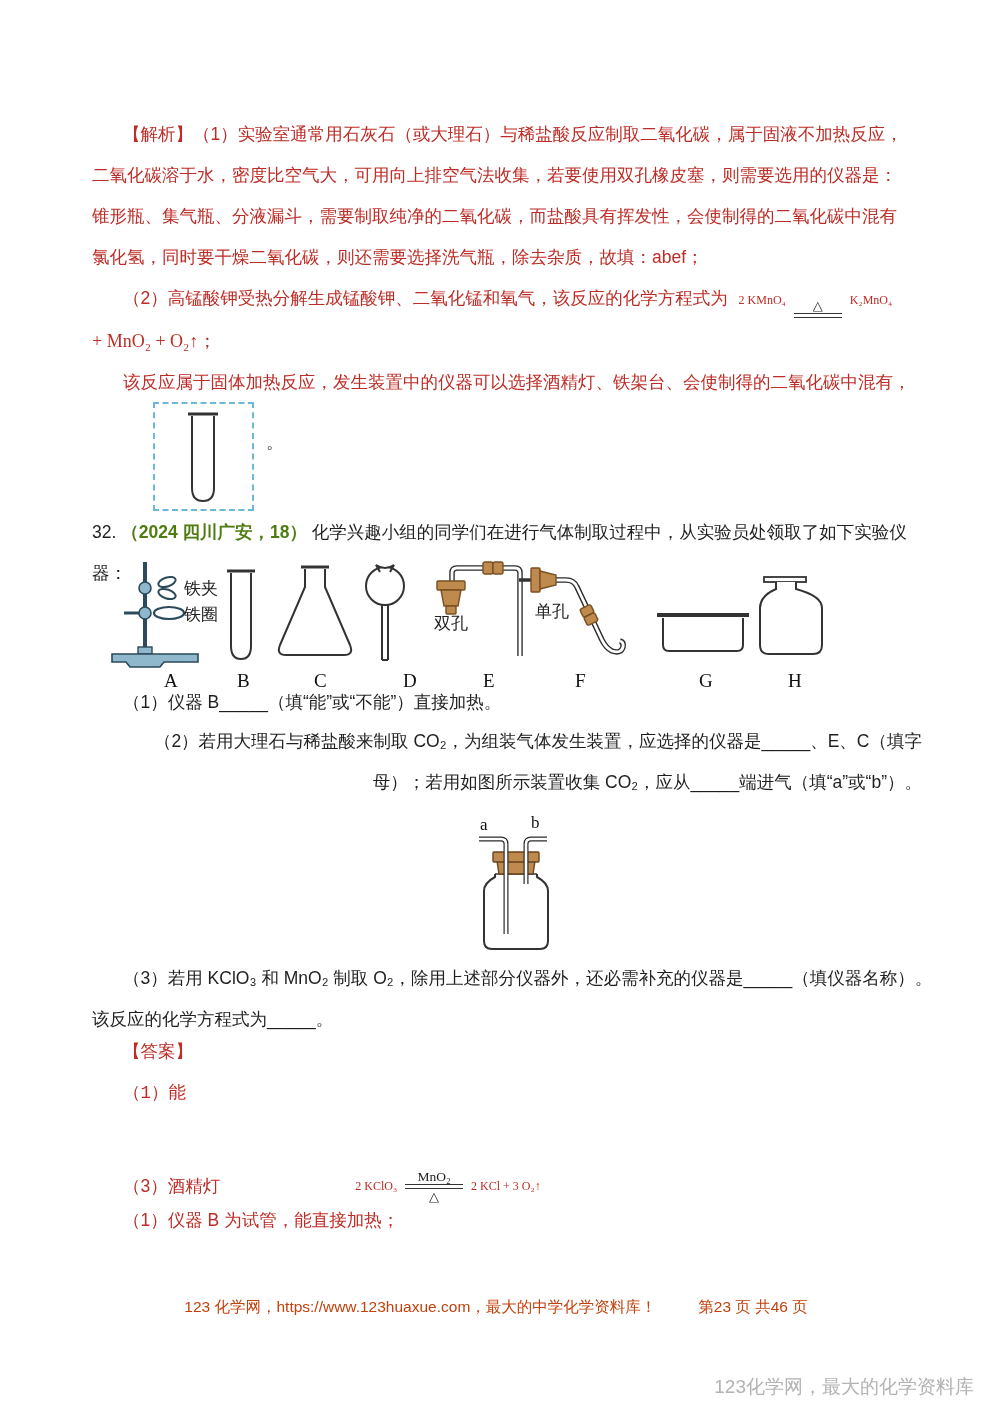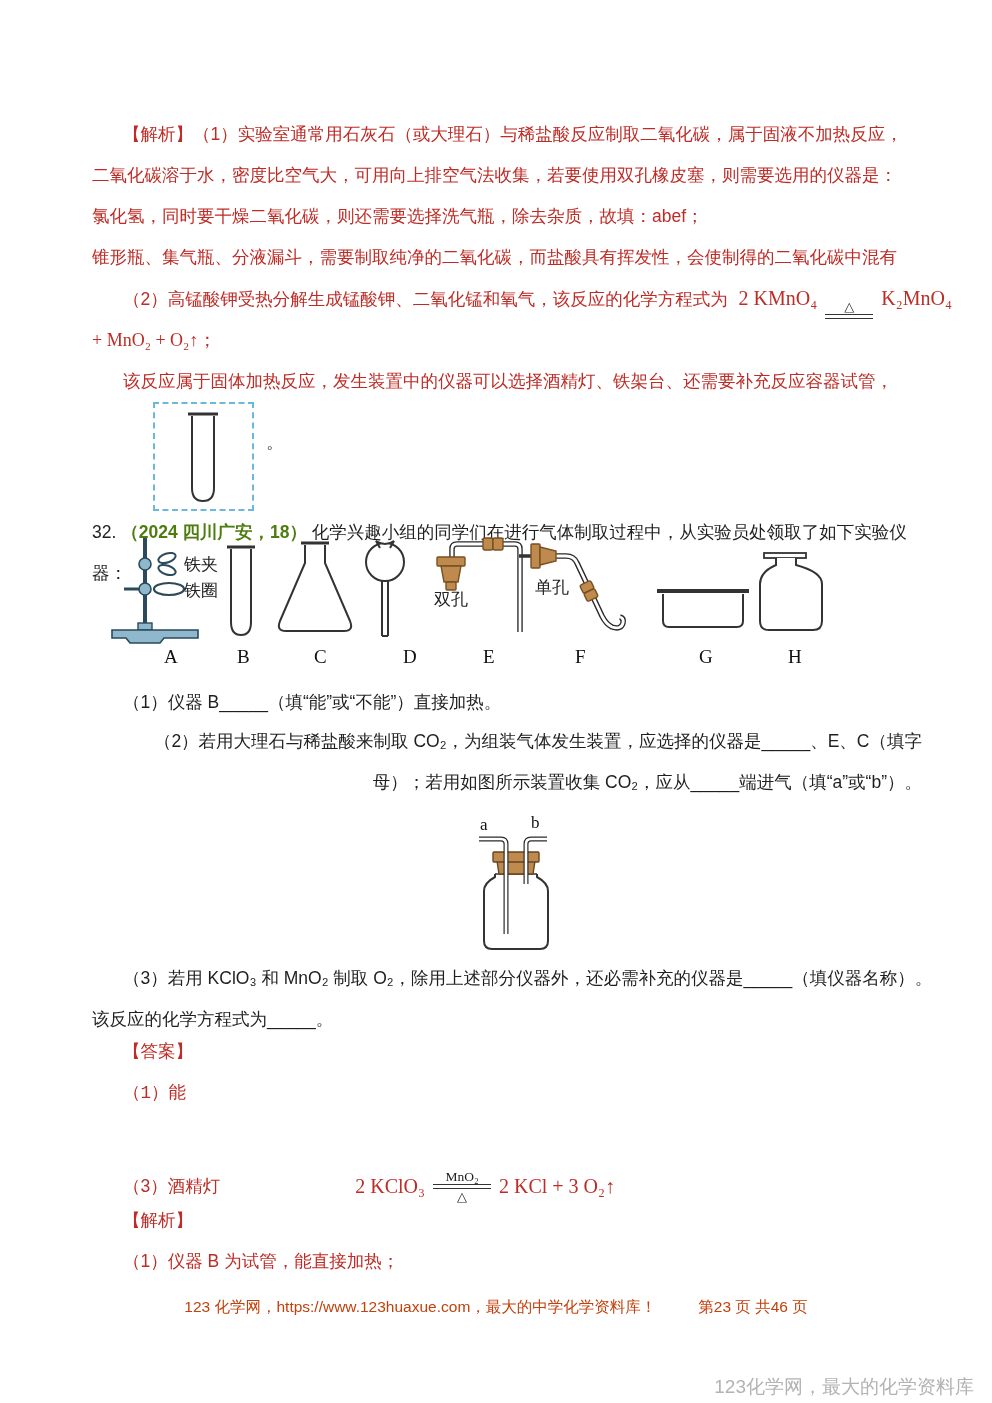--- a/index.html
+++ b/index.html
@@ -43,8 +43,8 @@
   <div class="blk red" style="top:114px;">
     <div class="ln ind">【解析】（1）实验室通常用石灰石（或大理石）与稀盐酸反应制取二氧化碳，属于固液不加热反应，</div>
     <div class="ln">二氧化碳溶于水，密度比空气大，可用向上排空气法收集，若要使用双孔橡皮塞，则需要选用的仪器是：</div>
+    <div class="ln">锥形瓶、集气瓶、分液漏斗，需要制取纯净的二氧化碳，而盐酸具有挥发性，会使制得的二氧化碳中混有</div>
     <div class="ln">氯化氢，同时要干燥二氧化碳，则还需要选择洗气瓶，除去杂质，故填：abef；</div>
-    <div class="ln">锥形瓶、集气瓶、分液漏斗，需要制取纯净的二氧化碳，而盐酸具有挥发性，会使制得的二氧化碳中混有</div>
     <div class="ln ind">
       <span>（2）高锰酸钾受热分解生成锰酸钾、二氧化锰和氧气，该反应的化学方程式为</span>
       <span class="serif" style="margin-left:6px">2 KMnO₄</span><span class="cheq">

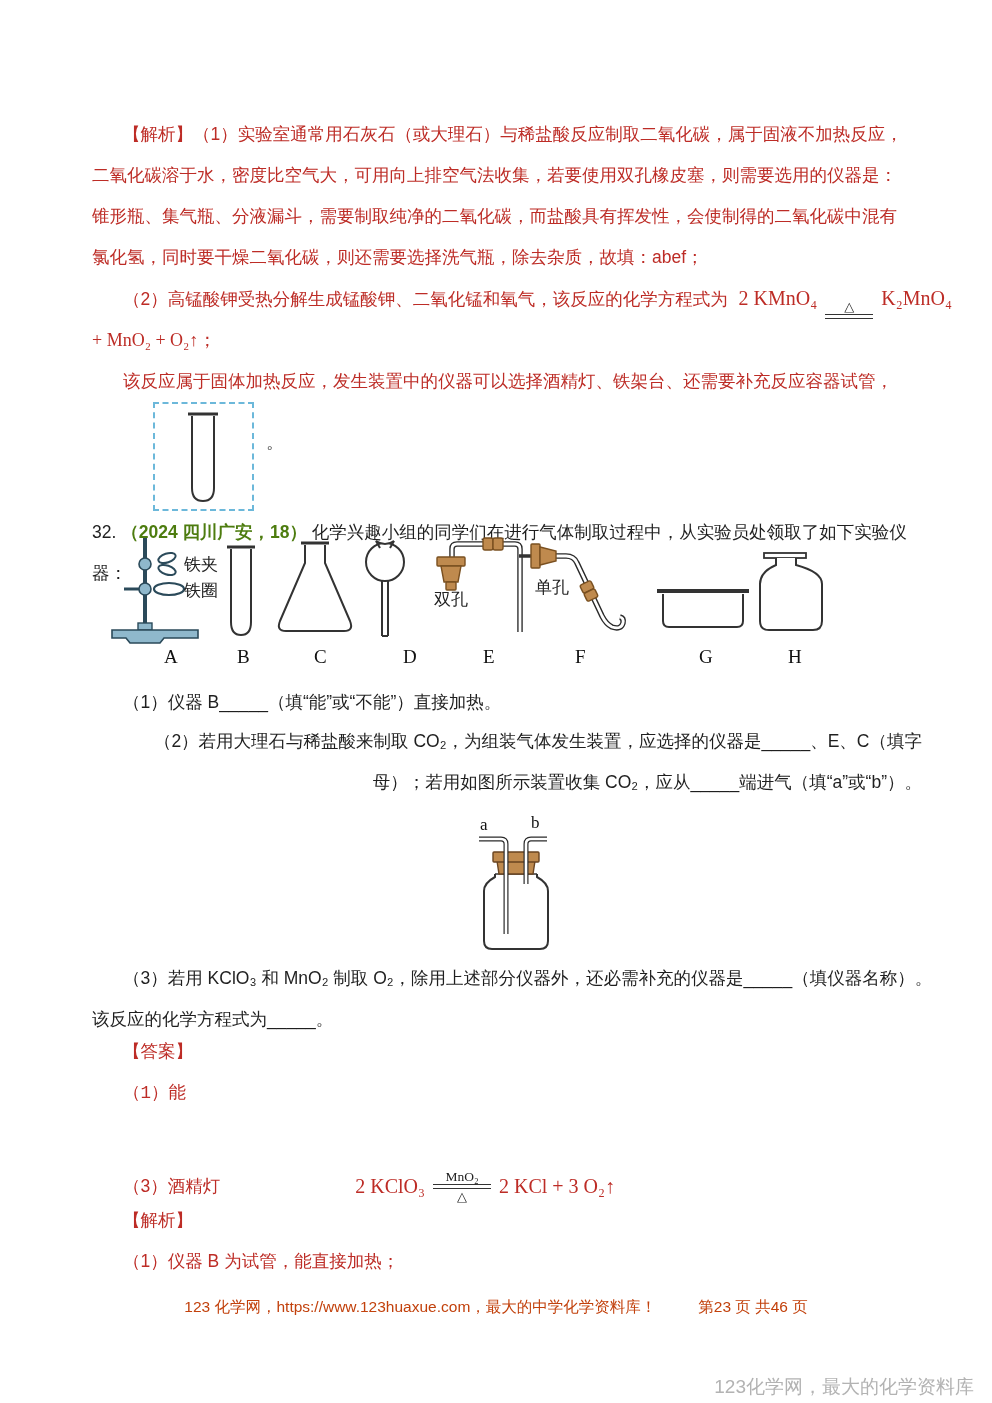--- a/index.html
+++ b/index.html
@@ -12,7 +12,7 @@
   .ind { padding-left:31px; }
   .red { color:#bd2c26; }
   .navy { color:#4d7c0f; font-weight:bold; }
-  .serif { font-family:"Liberation Serif", serif; font-size:20px; }
+  .serif { font-family:"Liberation Serif", serif; font-size:12px; }
 
   
   .cheq { display:inline-flex; flex-direction:column; align-items:center; line-height:normal;

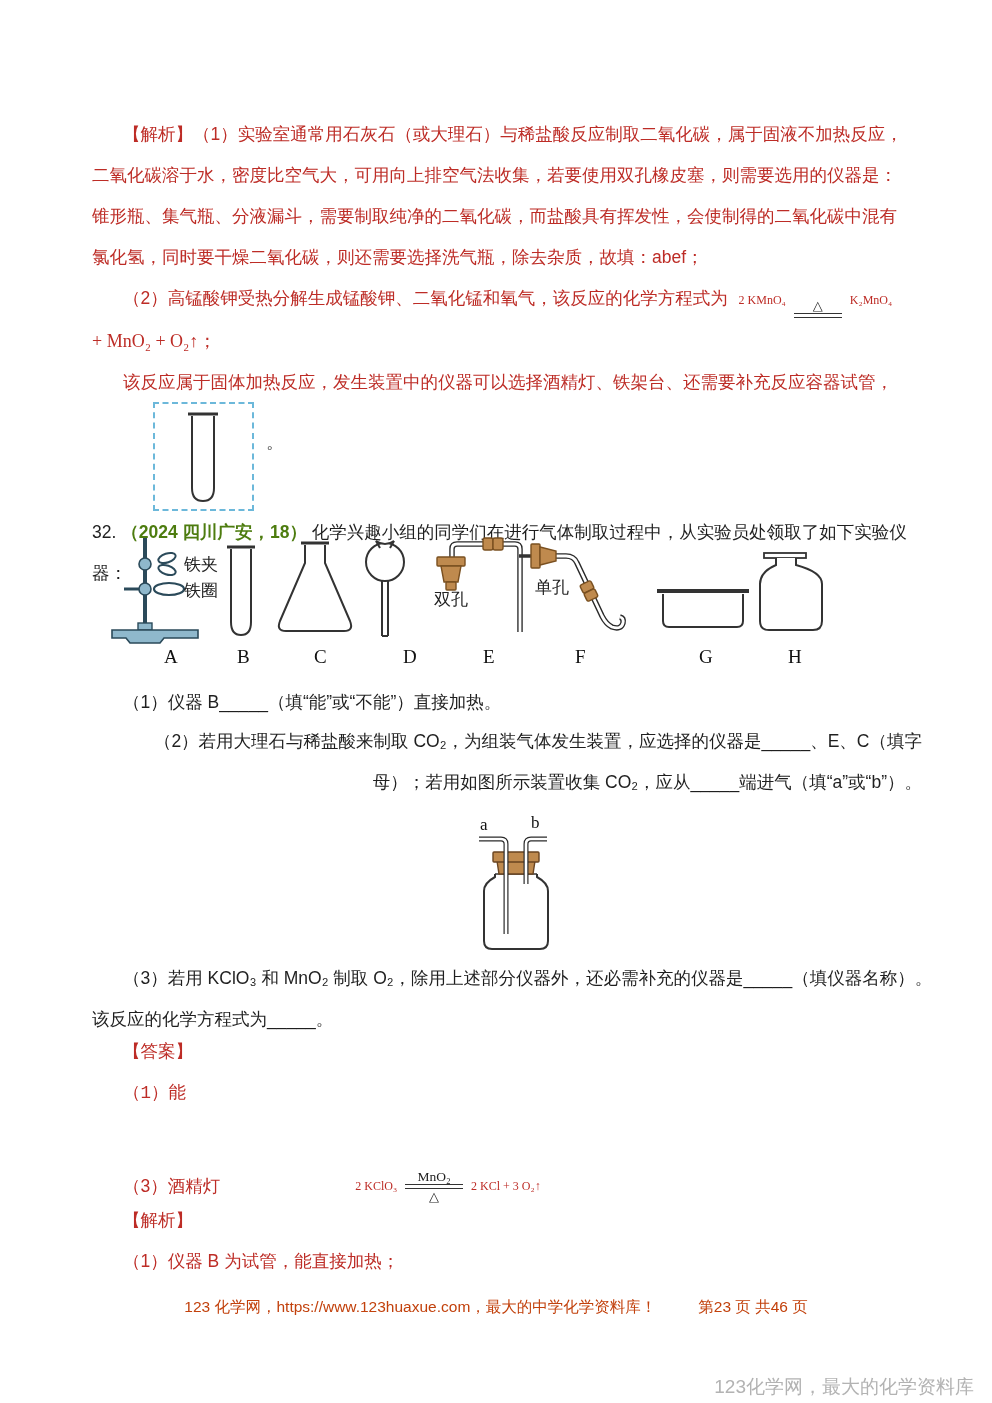--- a/index.html
+++ b/index.html
@@ -53,7 +53,7 @@
         </span><span class="serif">K₂MnO₄</span>
     </div>
     <div class="ln serif" style="font-size:18px">+ MnO₂ + O₂↑；</div>
-    <div class="ln ind">该反应属于固体加热反应，发生装置中的仪器可以选择酒精灯、铁架台、还需要补充反应容器试管，</div>
+    <div class="ln ind">该反应属于固体加热反应，发生装置中的仪器可以选择酒精灯、铁架台、会使制得的二氧化碳中混有，</div>
   </div>
 
   <div class="tube-box">

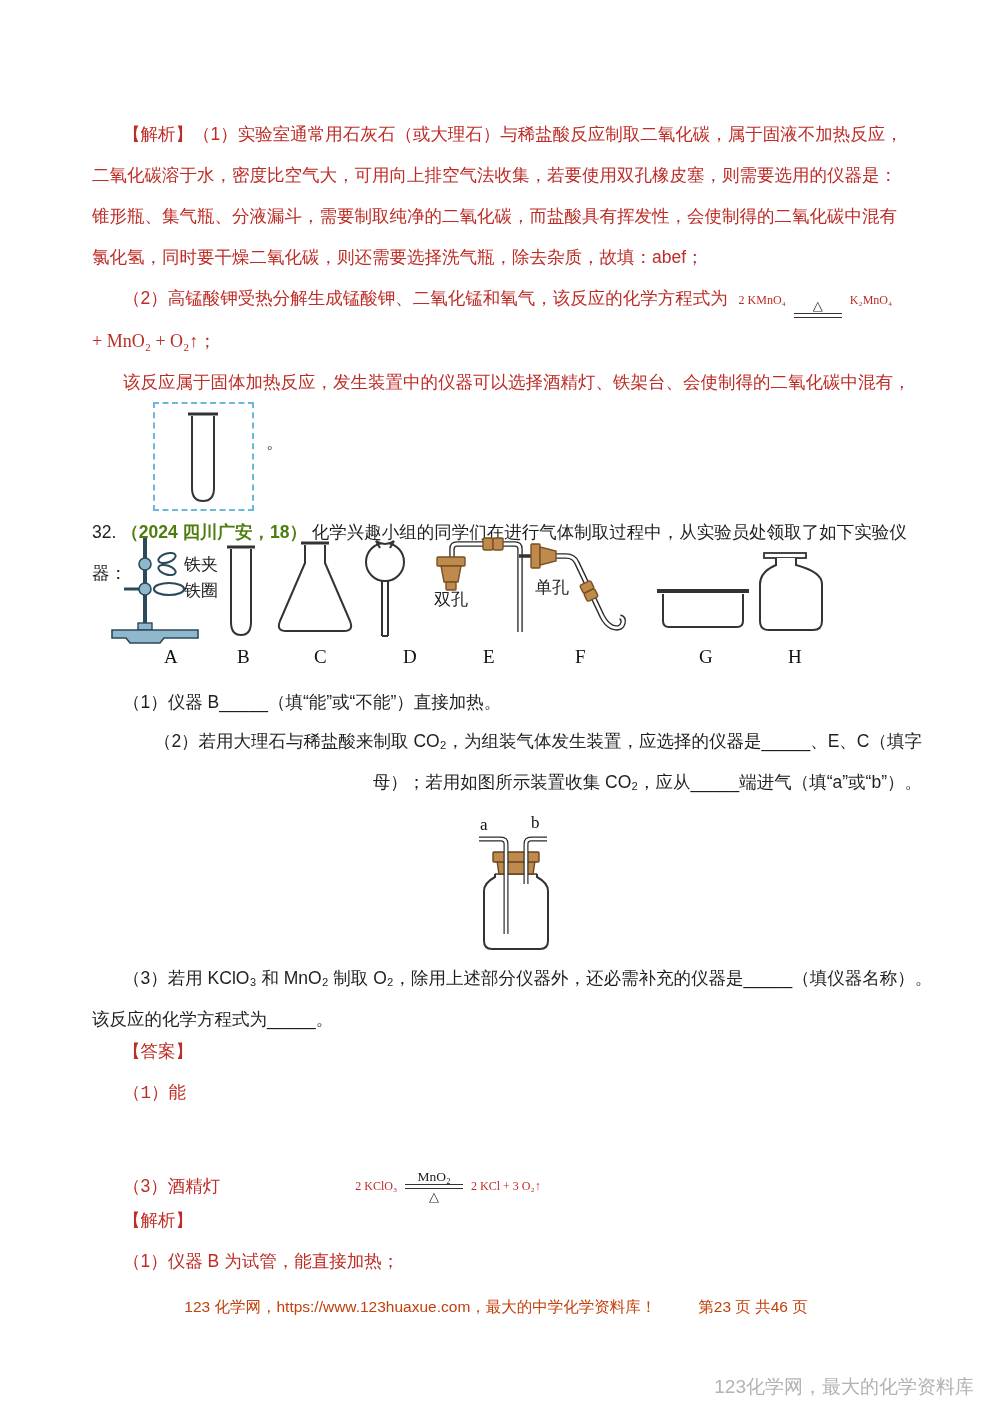--- a/index.html
+++ b/index.html
@@ -70,7 +70,7 @@
     <span>化学兴趣小组的同学们在进行气体制取过程中，从实验员处领取了如下实验仪器：</span>
   </div>
 
-  <div class="figure" style="left:100px; top:532px;">
+  <div class="figure" style="left:100px; top:556px;">
     <svg width="780" height="140" viewBox="0 0 780 140">
 
       <g>

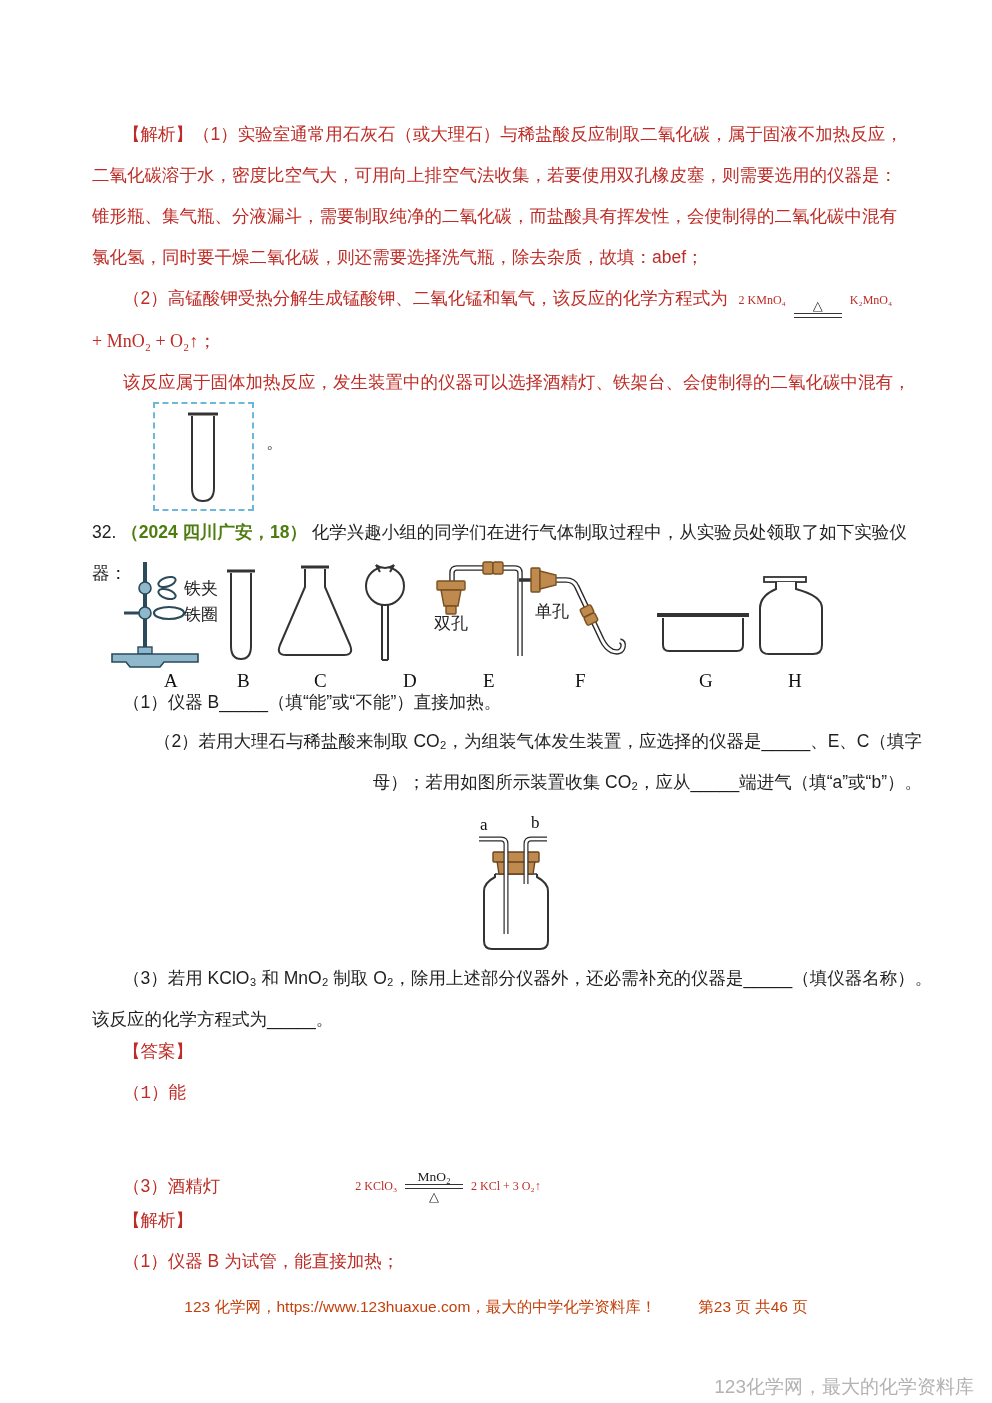--- a/index.html
+++ b/index.html
@@ -196,7 +196,6 @@
   </div>
 
   <div class="blk red" style="top:1200px;">
-    <div class="ln ind">【解析】</div>
     <div class="ln ind">（1）仪器 B 为试管，能直接加热；</div>
   </div>
 

